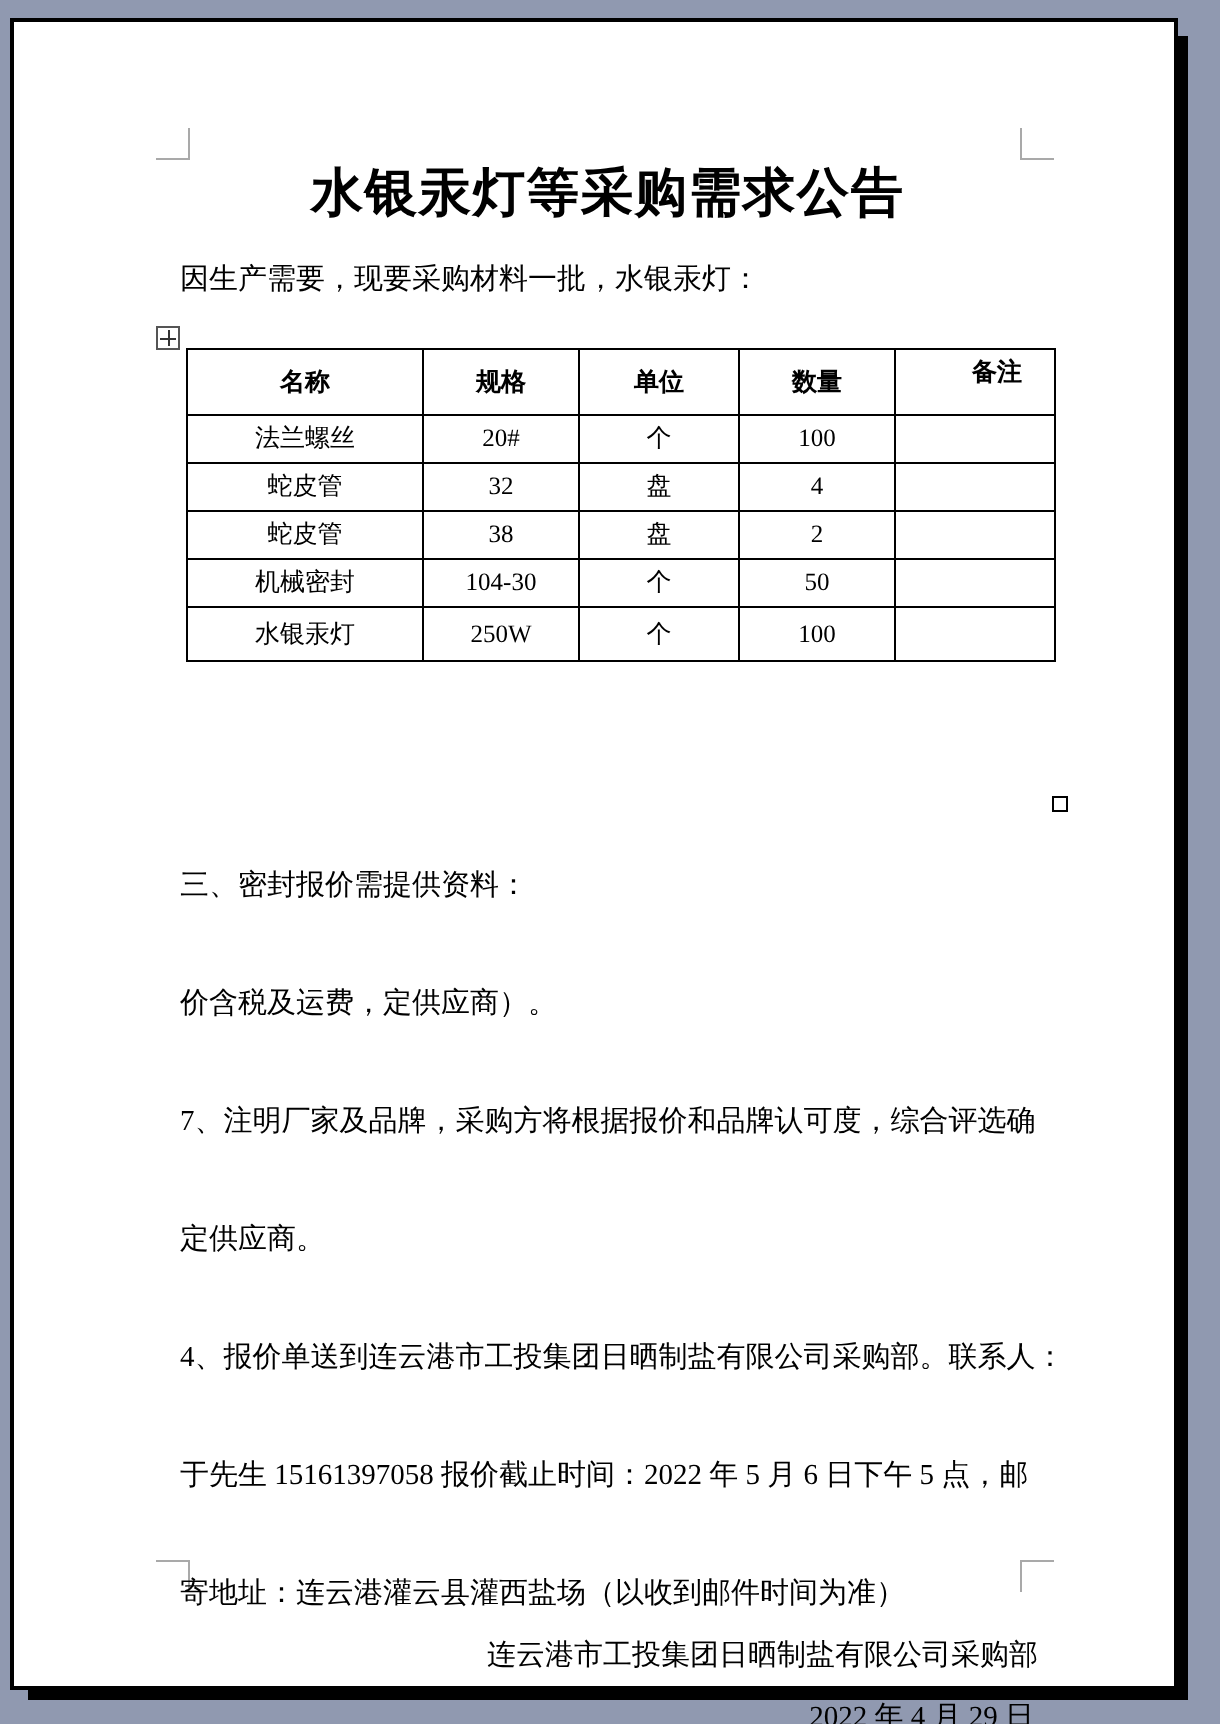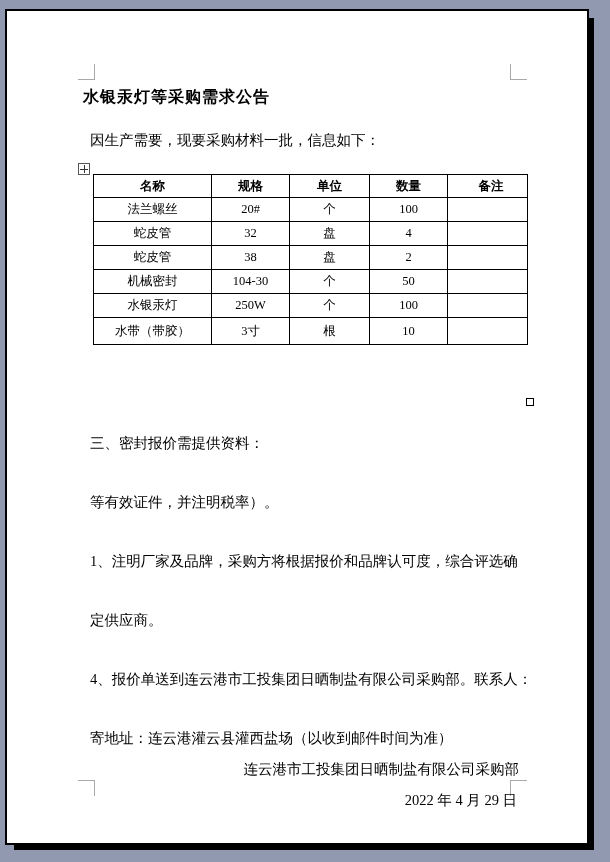--- a/index.html
+++ b/index.html
@@ -32,7 +32,7 @@
 
   .title{
     position:absolute;top:71px;left:76px;width:442px;
-    font-size:16px;font-weight:bold;line-height:30px;
+    text-align:center;font-size:26px;font-weight:bold;line-height:30px;
     letter-spacing:1px;white-space:nowrap;
   }
   .intro{

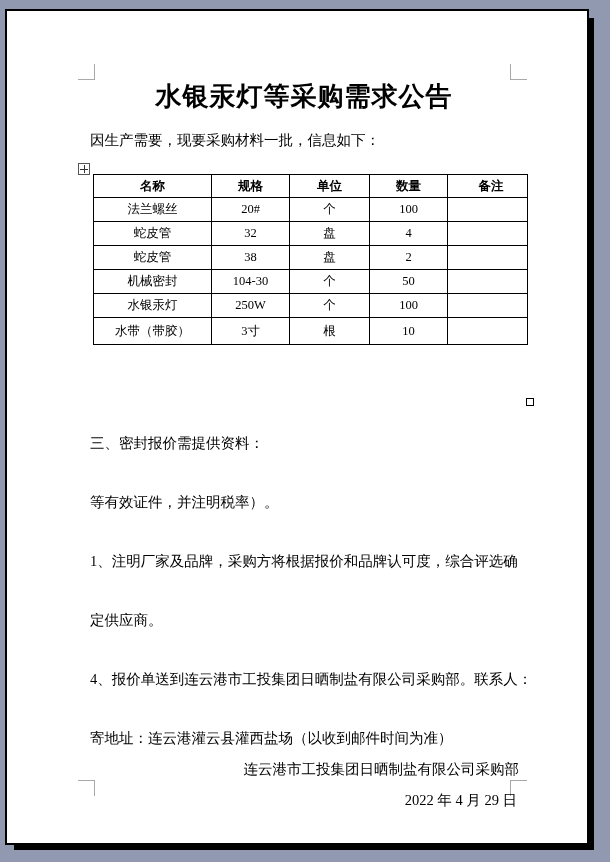--- a/index.html
+++ b/index.html
@@ -92,7 +92,7 @@
 
   <div class="title">水银汞灯等采购需求公告</div>
 
-  <div class="intro">因生产需要，现要采购材料一批，信息如下：</div>
+  <div class="intro">因生产需要，现要采购材料一批，水银汞灯：</div>
 
   <div class="move-handle">
     <span class="cross-v"></span>

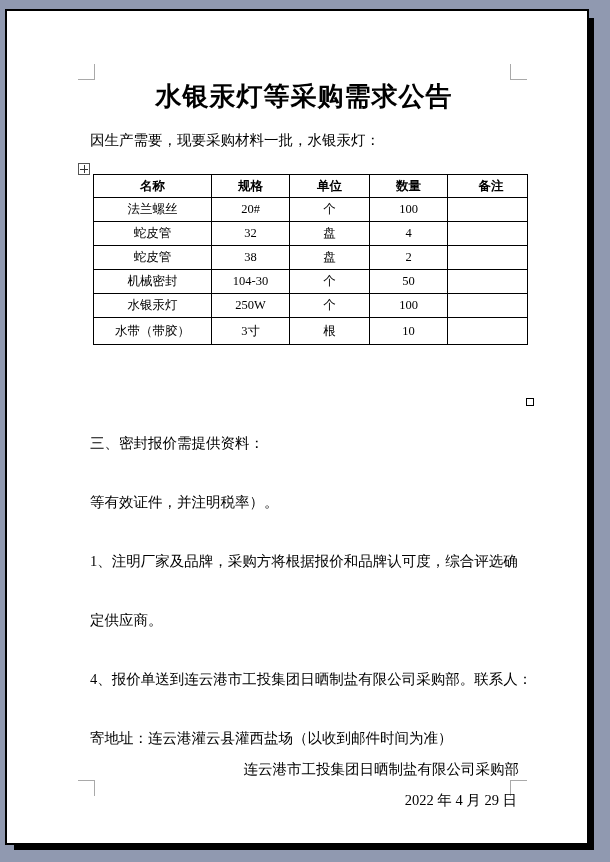--- a/index.html
+++ b/index.html
@@ -50,7 +50,7 @@
     font-size:12.5px;text-align:center;vertical-align:middle;
     height:24px;padding:0;overflow:hidden;white-space:nowrap;
   }
-  .req-table thead th{font-weight:bold;height:23px;}
+  .req-table thead th{font-weight:bold;height:33px;}
   .req-table thead th.remark{text-align:center;vertical-align:top;padding:3px 0 0 7px;}
   .req-table tbody tr:last-child td{height:27px;}
   .col-name{width:118px;}

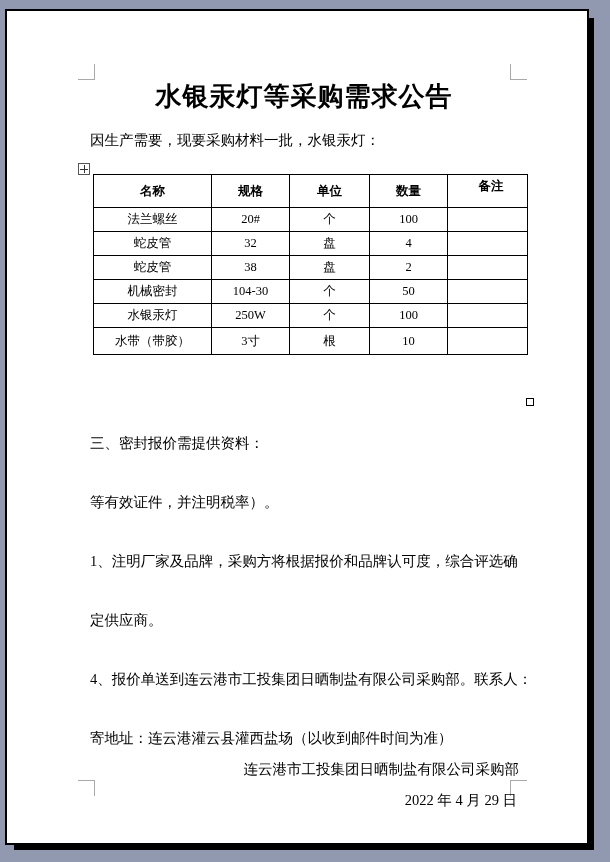--- a/index.html
+++ b/index.html
@@ -51,7 +51,7 @@
     height:24px;padding:0;overflow:hidden;white-space:nowrap;
   }
   .req-table thead th{font-weight:bold;height:33px;}
-  .req-table thead th.remark{text-align:center;vertical-align:top;padding:3px 0 0 7px;}
+  .req-table thead th.remark{text-align:right;vertical-align:top;padding:3px 16px 0 7px;}
   .req-table tbody tr:last-child td{height:27px;}
   .col-name{width:118px;}
   .col-spec{width:78px;}

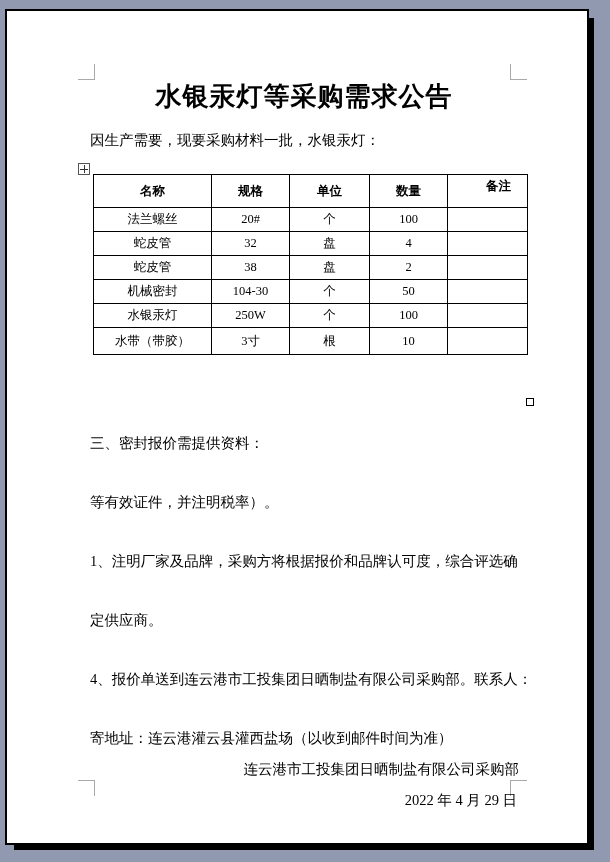--- a/index.html
+++ b/index.html
@@ -152,13 +152,6 @@
           <td>100</td>
           <td></td>
         </tr>
-        <tr>
-          <td>水带（带胶）</td>
-          <td>3寸</td>
-          <td>根</td>
-          <td>10</td>
-          <td></td>
-        </tr>
       </tbody>
   </table>
 

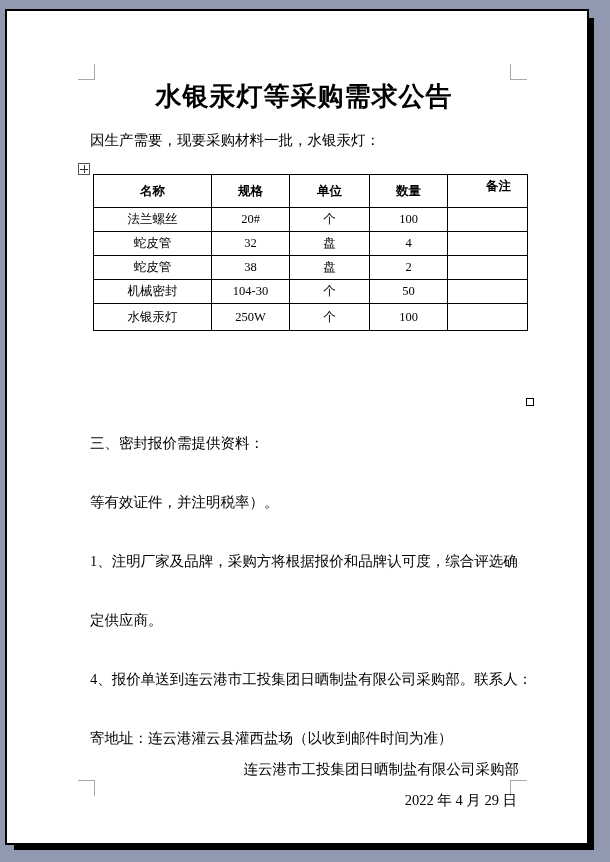--- a/index.html
+++ b/index.html
@@ -160,7 +160,7 @@
   <div class="notes">
 
     <div class="note-line">三、密封报价需提供资料：</div>
-      <div class="note-line">等有效证件，并注明税率）。</div>
+      <div class="note-line">价含税及运费，定供应商）。</div>
       <div class="note-line">1、注明厂家及品牌，采购方将根据报价和品牌认可度，综合评选确</div>
       <div class="note-line">定供应商。</div>
       <div class="note-line">4、报价单送到连云港市工投集团日晒制盐有限公司采购部。联系人：</div>

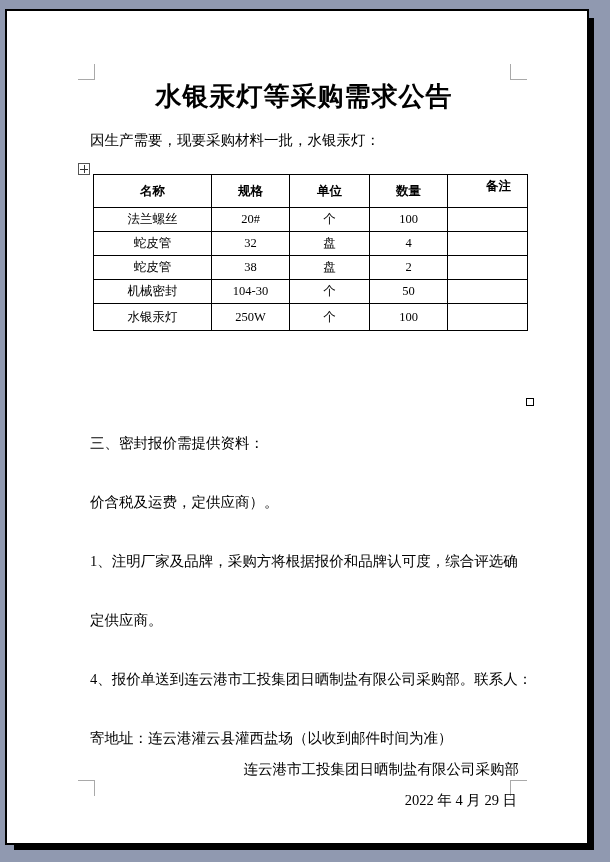--- a/index.html
+++ b/index.html
@@ -161,7 +161,7 @@
 
     <div class="note-line">三、密封报价需提供资料：</div>
       <div class="note-line">价含税及运费，定供应商）。</div>
-      <div class="note-line">1、注明厂家及品牌，采购方将根据报价和品牌认可度，综合评选确</div>
+      <div class="note-line">7、注明厂家及品牌，采购方将根据报价和品牌认可度，综合评选确</div>
       <div class="note-line">定供应商。</div>
       <div class="note-line">4、报价单送到连云港市工投集团日晒制盐有限公司采购部。联系人：</div>
       <div class="note-line">寄地址：连云港灌云县灌西盐场（以收到邮件时间为准）</div>

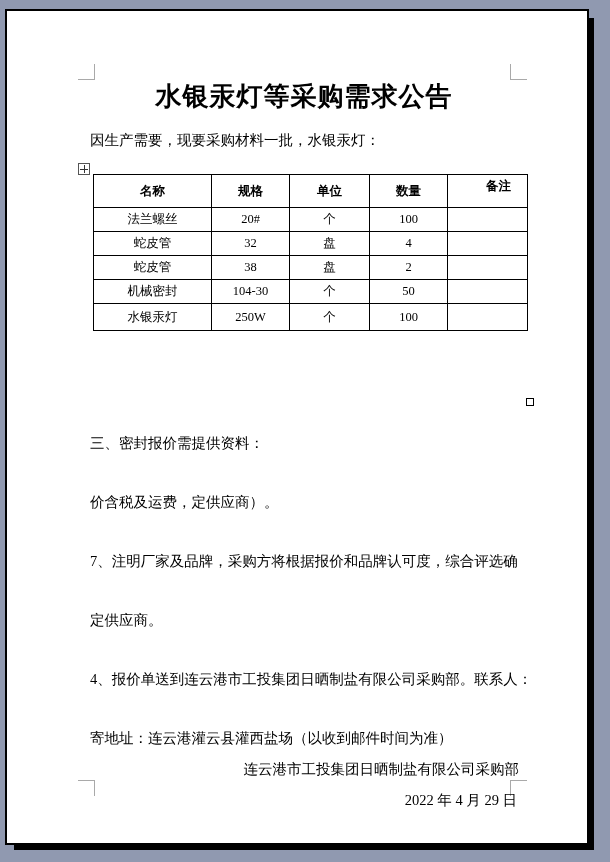--- a/index.html
+++ b/index.html
@@ -164,6 +164,7 @@
       <div class="note-line">7、注明厂家及品牌，采购方将根据报价和品牌认可度，综合评选确</div>
       <div class="note-line">定供应商。</div>
       <div class="note-line">4、报价单送到连云港市工投集团日晒制盐有限公司采购部。联系人：</div>
+      <div class="note-line">于先生 15161397058 报价截止时间：2022 年 5 月 6 日下午 5 点，邮</div>
       <div class="note-line">寄地址：连云港灌云县灌西盐场（以收到邮件时间为准）</div>
       <div class="sig-line">连云港市工投集团日晒制盐有限公司采购部</div>
     <div class="date-line">2022 年 4 月 29 日</div>

